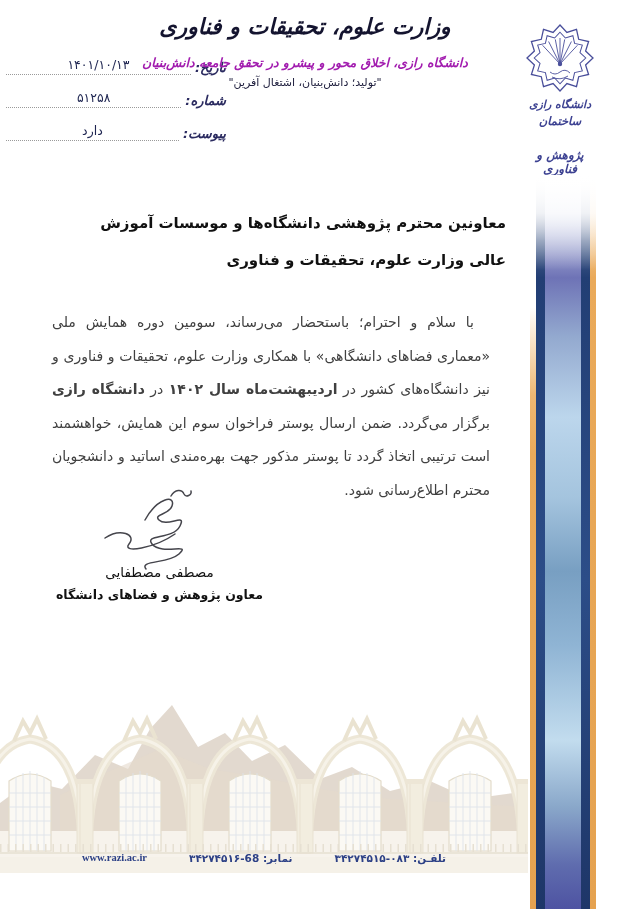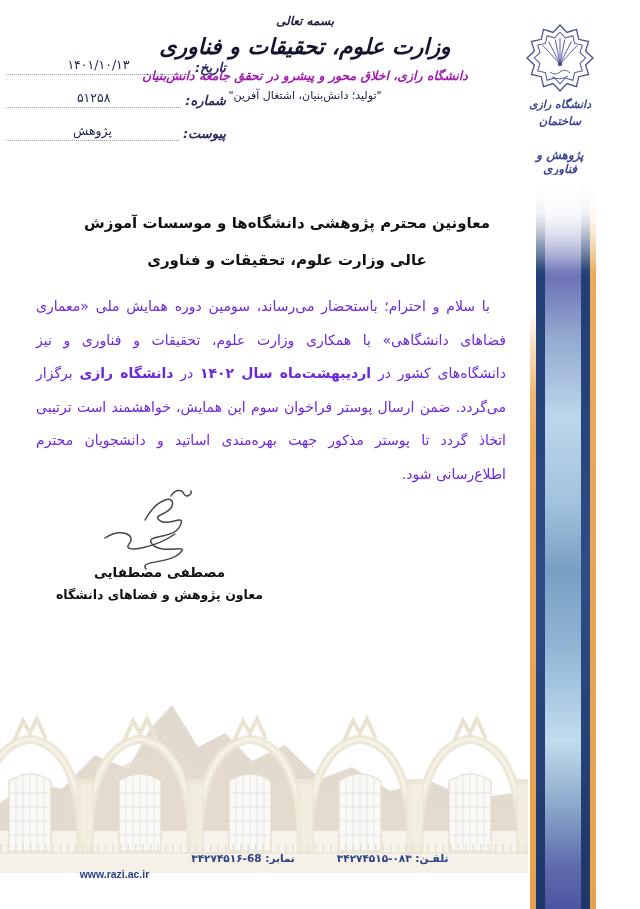--- a/index.html
+++ b/index.html
@@ -80,7 +80,6 @@
   </div>
 
   <div class="header-center">
-    <div class="bismillah">بسمه تعالی</div>
     <div class="ministry">وزارت علوم، تحقیقات و فناوری</div>
     <div class="motto-gold">دانشگاه رازی، اخلاق محور و پیشرو در تحقق جامعه دانش‌بنیان</div>
     <div class="slogan">"تولید؛ دانش‌بنیان، اشتغال آفرین"</div>

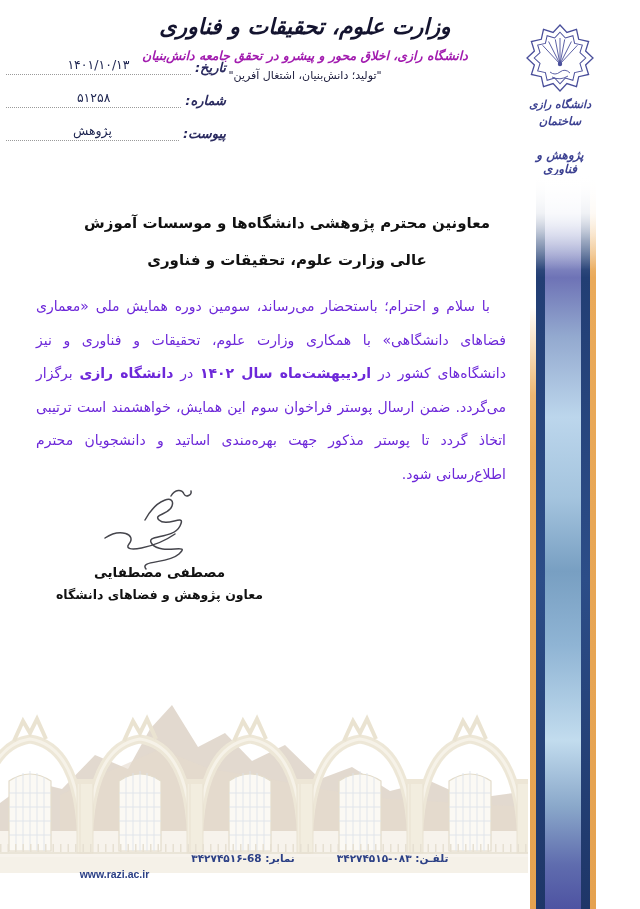--- a/index.html
+++ b/index.html
@@ -17,7 +17,7 @@
   
   .header-center{position:absolute;top:14px;right:150px;width:370px;text-align:center;}
   .bismillah{font-size:12px;font-weight:bold;font-style:italic;color:#20203f;margin-bottom:6px;}
-  .ministry{font-size:22px;font-weight:bold;font-style:italic;color:#14142f;letter-spacing:-0.5px;margin-bottom:9px;}
+  .ministry{font-size:22px;font-weight:bold;font-style:italic;color:#14142f;letter-spacing:-0.5px;margin-bottom:16px;}
   .motto-gold{font-size:12.5px;font-weight:bold;font-style:italic;color:#a21caf;margin-bottom:6px;}
   .slogan{font-size:11px;color:#20203f;}
   

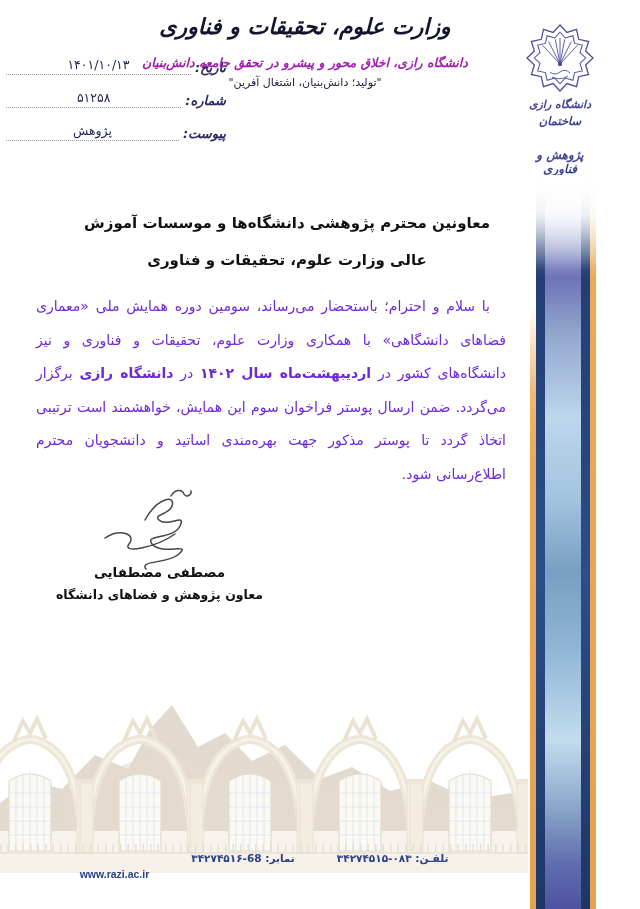--- a/index.html
+++ b/index.html
@@ -75,7 +75,7 @@
     </div>
     <div class="ref-row">
       <span class="ref-label">پیوست:</span>
-      <span class="ref-leader"><span class="ref-value">پژوهش</span></span>
+      <span class="ref-leader"><span class="ref-value">دارد</span></span>
     </div>
   </div>
 

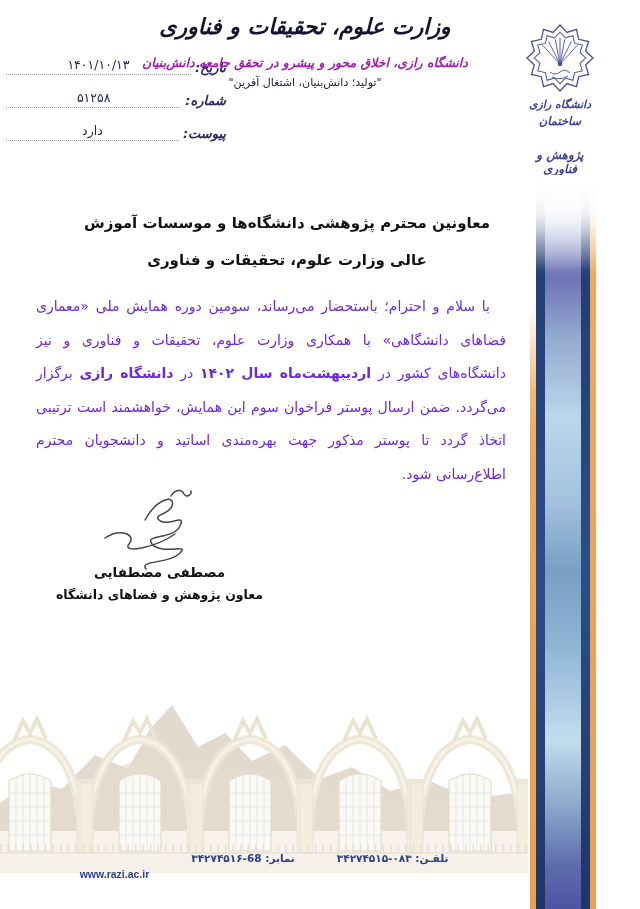--- a/index.html
+++ b/index.html
@@ -40,7 +40,7 @@
   .side-ribbon::after{content:"";position:absolute;top:0;left:0;right:0;height:95px;
       background:linear-gradient(to bottom,#fff 0%,rgba(255,255,255,.85) 40%,rgba(255,255,255,0) 100%);}
   
-  .recipient{position:absolute;top:205px;right:134px;left:68px;text-align:center;
+  .recipient{position:absolute;top:205px;right:134px;left:68px;text-align:right;
       font-size:15px;font-weight:bold;line-height:37px;color:#111;}
   .paragraph{position:absolute;top:290px;right:134px;left:36px;margin:0;
       font-size:14px;line-height:33.5px;text-align:justify;text-justify:inter-word;color:#6d28d9;}

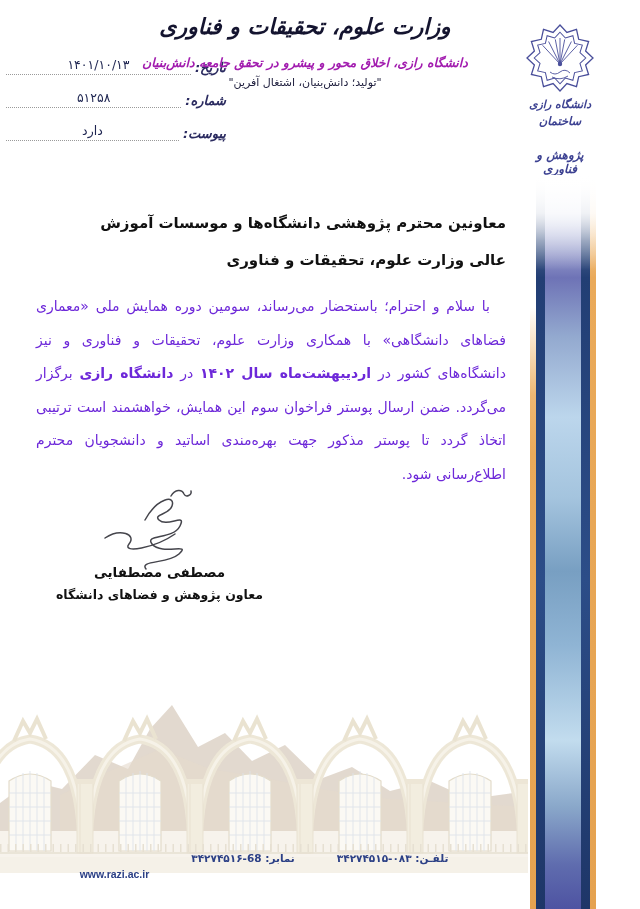--- a/index.html
+++ b/index.html
@@ -42,8 +42,8 @@
   
   .recipient{position:absolute;top:205px;right:134px;left:68px;text-align:right;
       font-size:15px;font-weight:bold;line-height:37px;color:#111;}
-  .paragraph{position:absolute;top:290px;right:134px;left:36px;margin:0;
-      font-size:14px;line-height:33.5px;text-align:justify;text-justify:inter-word;color:#6d28d9;}
+  .paragraph{position:absolute;top:290px;right:134px;left:36px;margin:16px;
+      font-size:14px;line-height:33.5px;text-align:justify;text-justify:inter-word;color:#404040;}
   .paragraph .indent{display:inline-block;width:16px;}
   .paragraph b{font-weight:bold;}
   

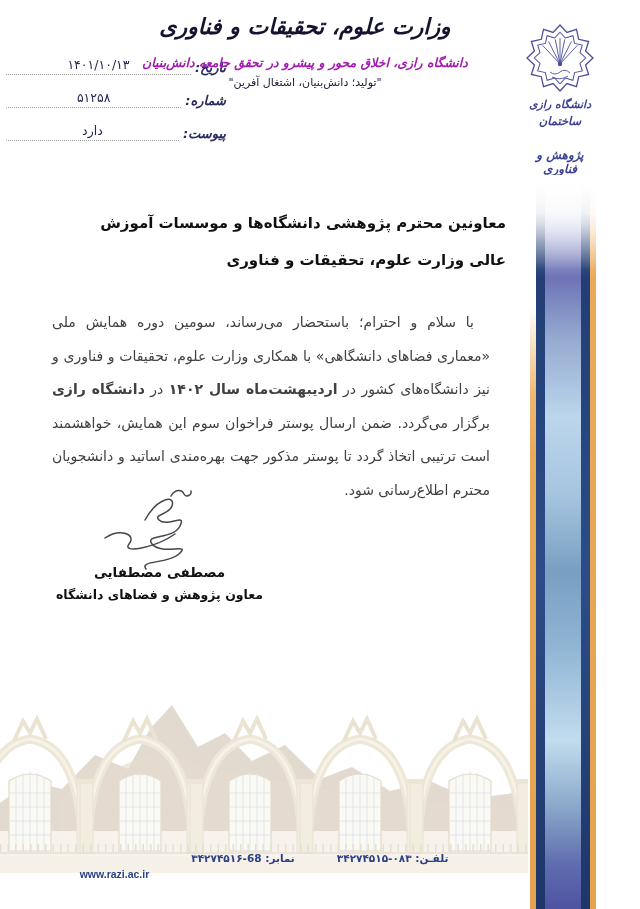--- a/index.html
+++ b/index.html
@@ -48,7 +48,7 @@
   .paragraph b{font-weight:bold;}
   
   .signature-block{position:absolute;left:52px;top:486px;width:215px;text-align:center;}
-  .sig-name{font-size:13.5px;font-weight:bold;color:#111;margin-top:-14px;text-align:center;}
+  .sig-name{font-size:13.5px;font-weight:normal;color:#111;margin-top:-14px;text-align:center;}
   .sig-title{font-size:12.5px;font-weight:bold;color:#111;margin-top:7px;}
   
   .campus-art{position:absolute;left:0;top:685px;}

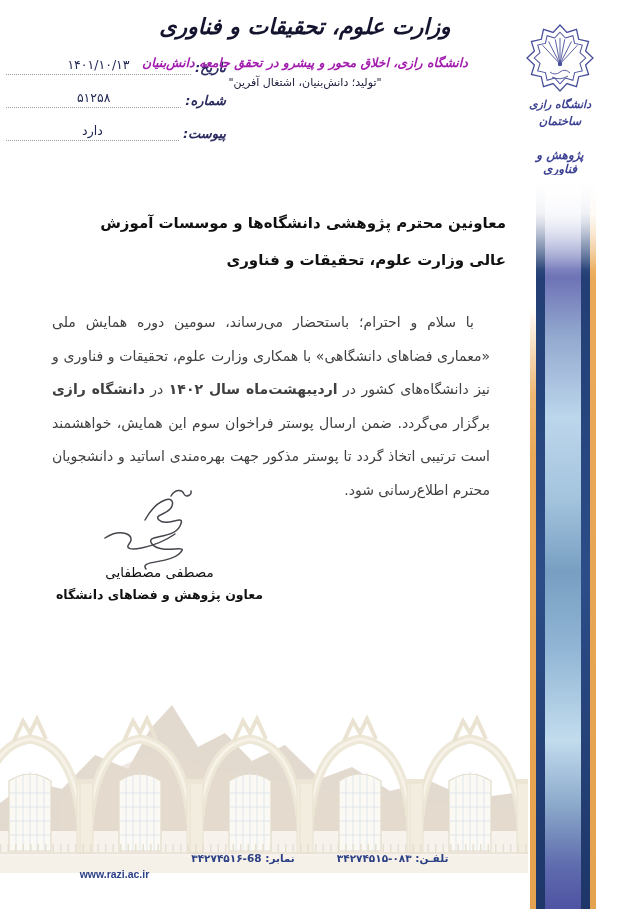--- a/index.html
+++ b/index.html
@@ -57,7 +57,7 @@
   .footer-address{font-size:10.5px;font-weight:bold;line-height:15px;}
   .footer-contacts{display:flex;justify-content:center;gap:42px;margin-top:6px;font-size:10.5px;font-weight:bold;direction:rtl;}
   .footer .num{letter-spacing:.5px;}
-  .footer .web{direction:ltr;font-family:Liberation Sans, sans-serif;margin-top:16px;}
+  .footer .web{direction:ltr;font-family:Liberation Serif, serif;}
 </style>
 </head>
 <body>

